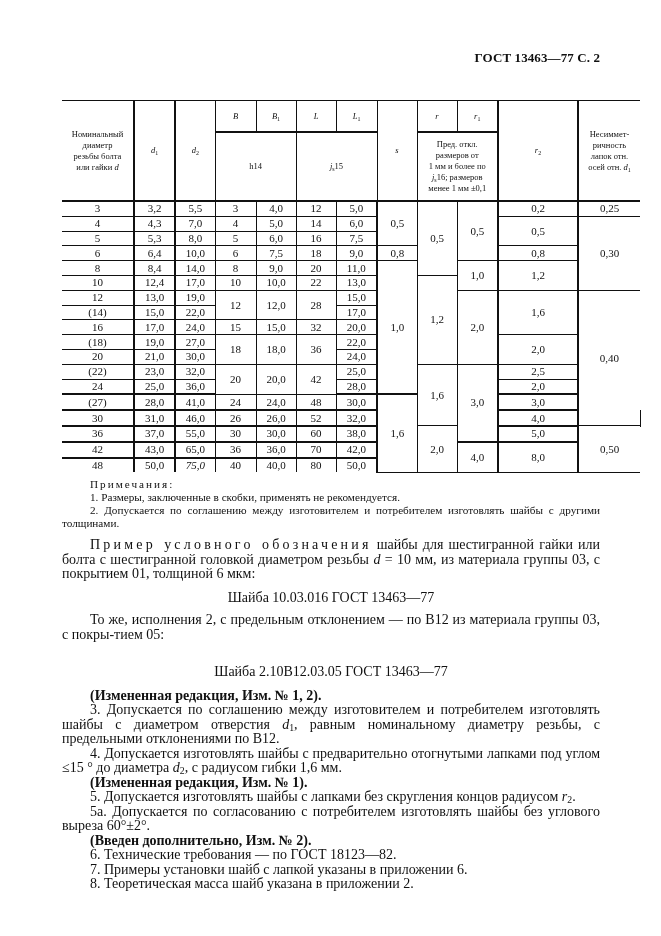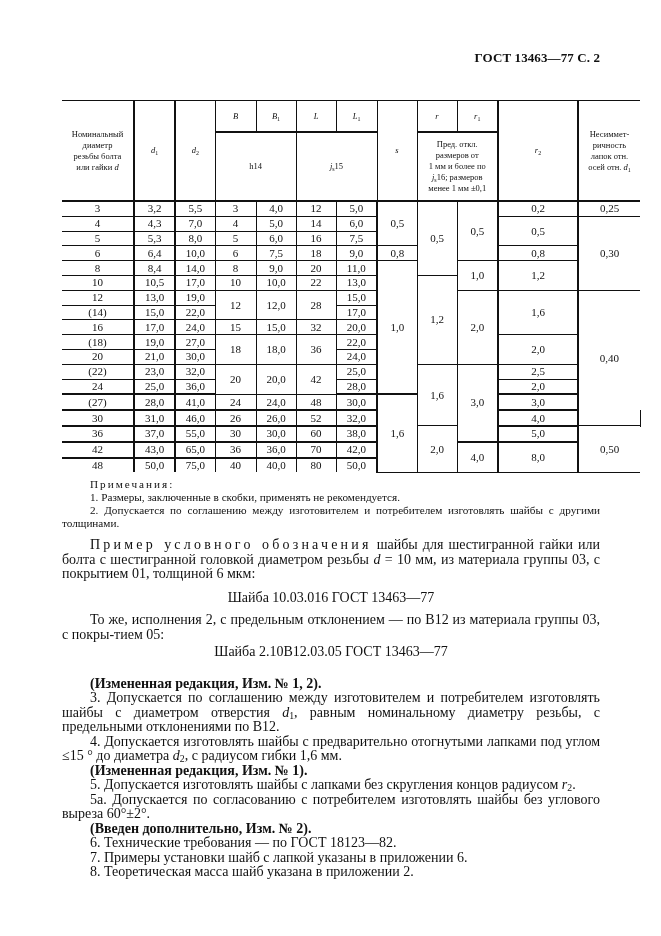--- a/index.html
+++ b/index.html
@@ -140,7 +140,7 @@
 
     <tr>
       <td class="edge-l rborder">10</td>
-      <td class="rborder">10,5</td>
+      <td class="rborder">12,4</td>
       <td>17,0</td>
       <td>10</td>
       <td>10,0</td>

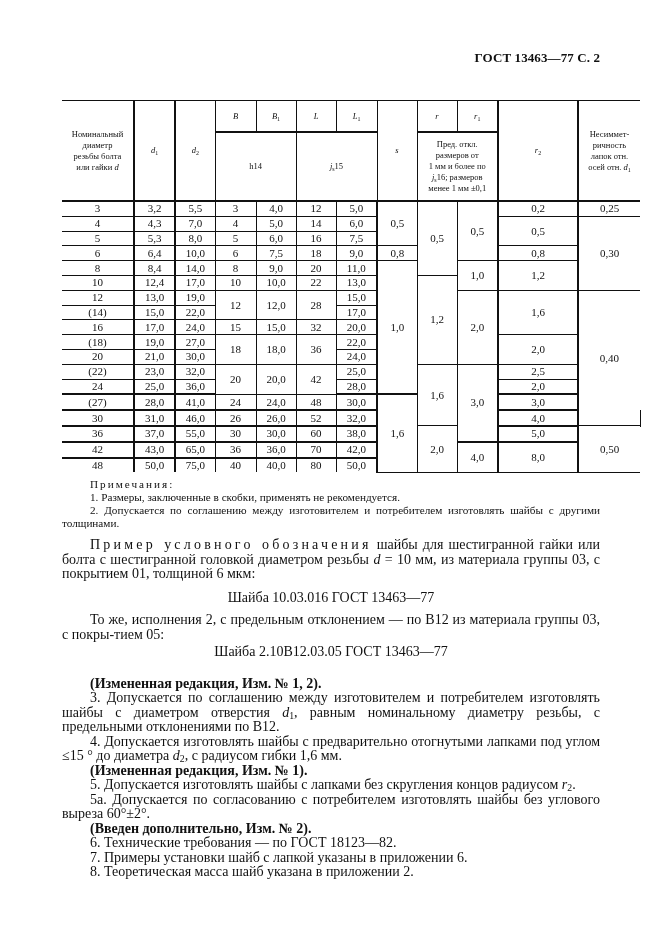--- a/index.html
+++ b/index.html
@@ -270,7 +270,7 @@
     <tr>
       <td class="edge-l rborder" style="border-bottom:none;">48</td>
       <td class="rborder" style="border-bottom:none;">50,0</td>
-      <td style="border-bottom:none;">75,0</td>
+      <td style="border-bottom:none;font-style:italic;">75,0</td>
       <td style="border-bottom:none;">40</td>
       <td style="border-bottom:none;">40,0</td>
       <td style="border-bottom:none;">80</td>

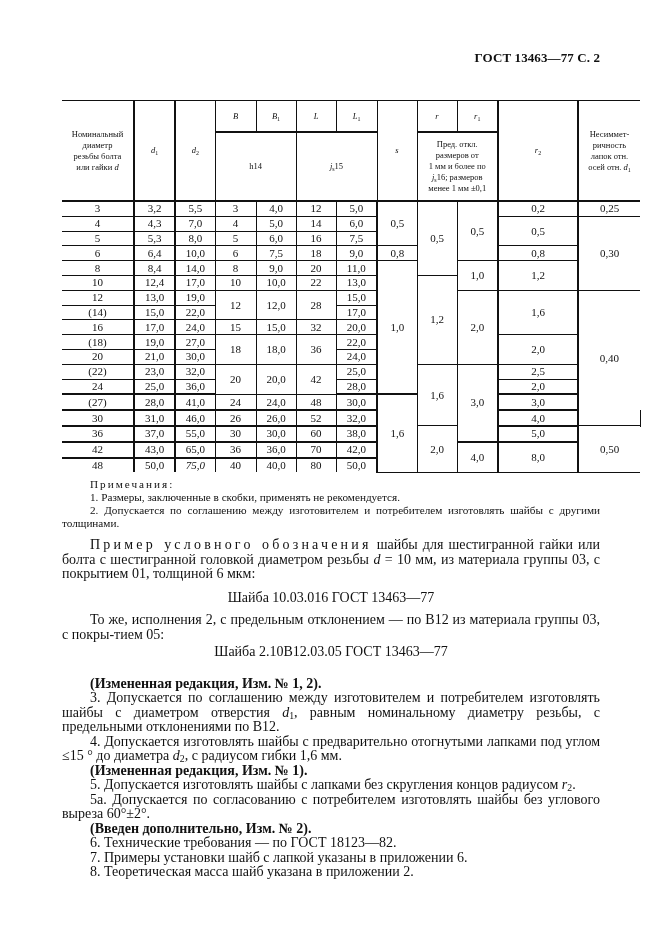--- a/index.html
+++ b/index.html
@@ -289,7 +289,7 @@
   <p class="indent"><span class="spaced">Пример условного обозначения</span><span> шайбы для шестигранной гайки или болта с шестигранной головкой диаметром резьбы </span><i class="it">d</i><span> = 10 мм, из материала группы 03, с покрытием 01, толщиной 6 мкм:</span></p>
   <p class="center-it" style="margin-top:9px;">Шайба 10.03.016 ГОСТ 13463—77</p>
   <p class="indent" style="margin-top:8px;">То же, исполнения 2, с предельным отклонением — по B12 из материала группы 03, с покры-тием 05:</p>
-  <p class="center-it" style="margin-top:3px;">Шайба 2.10B12.03.05 ГОСТ 13463—77</p>
+  <p class="center-it" style="margin-top:23px;">Шайба 2.10B12.03.05 ГОСТ 13463—77</p>
   <p class="indent bold" style="margin-top:17px;">(Измененная редакция, Изм. № 1, 2).</p>
   <p class="indent"><span>3. Допускается по соглашению между изготовителем и потребителем изготовлять шайбы с диаметром отверстия </span><i class="it">d</i><sub>1</sub><span>, равным номинальному диаметру резьбы, с предельными отклонениями по B12.</span></p>
   <p class="indent"><span>4. Допускается изготовлять шайбы с предварительно отогнутыми лапками под углом ≤15 ° до диаметра </span><i class="it">d</i><sub>2</sub><span>, с радиусом гибки 1,6 мм.</span></p>

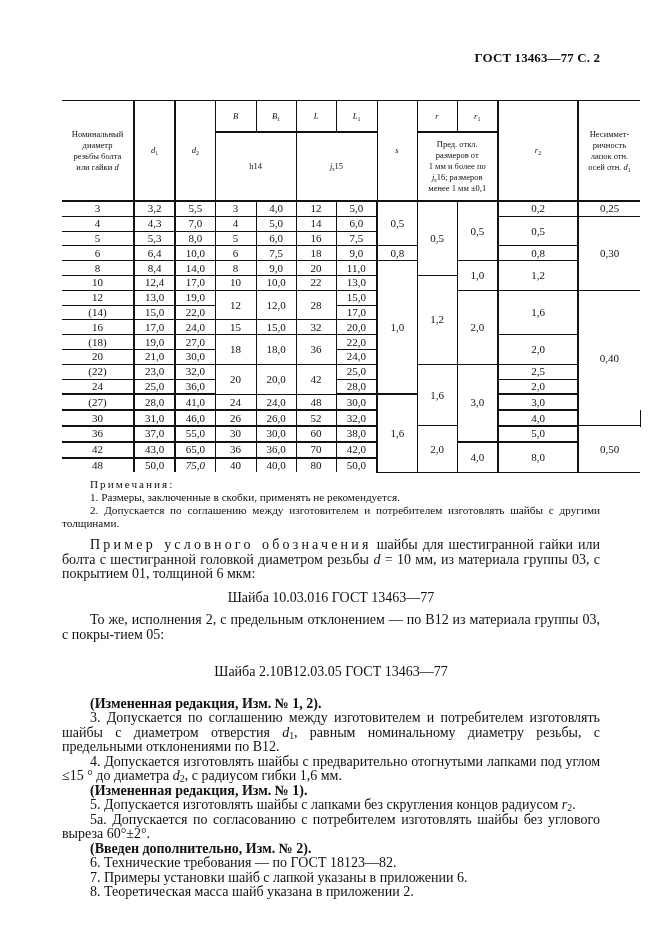--- a/index.html
+++ b/index.html
@@ -290,7 +290,7 @@
   <p class="center-it" style="margin-top:9px;">Шайба 10.03.016 ГОСТ 13463—77</p>
   <p class="indent" style="margin-top:8px;">То же, исполнения 2, с предельным отклонением — по B12 из материала группы 03, с покры-тием 05:</p>
   <p class="center-it" style="margin-top:23px;">Шайба 2.10B12.03.05 ГОСТ 13463—77</p>
-  <p class="indent bold" style="margin-top:17px;">(Измененная редакция, Изм. № 1, 2).</p>
+  <p class="indent bold" style="margin-top:9px;">(Измененная редакция, Изм. № 1, 2).</p>
   <p class="indent"><span>3. Допускается по соглашению между изготовителем и потребителем изготовлять шайбы с диаметром отверстия </span><i class="it">d</i><sub>1</sub><span>, равным номинальному диаметру резьбы, с предельными отклонениями по B12.</span></p>
   <p class="indent"><span>4. Допускается изготовлять шайбы с предварительно отогнутыми лапками под углом ≤15 ° до диаметра </span><i class="it">d</i><sub>2</sub><span>, с радиусом гибки 1,6 мм.</span></p>
   <p class="indent bold">(Измененная редакция, Изм. № 1).</p>

